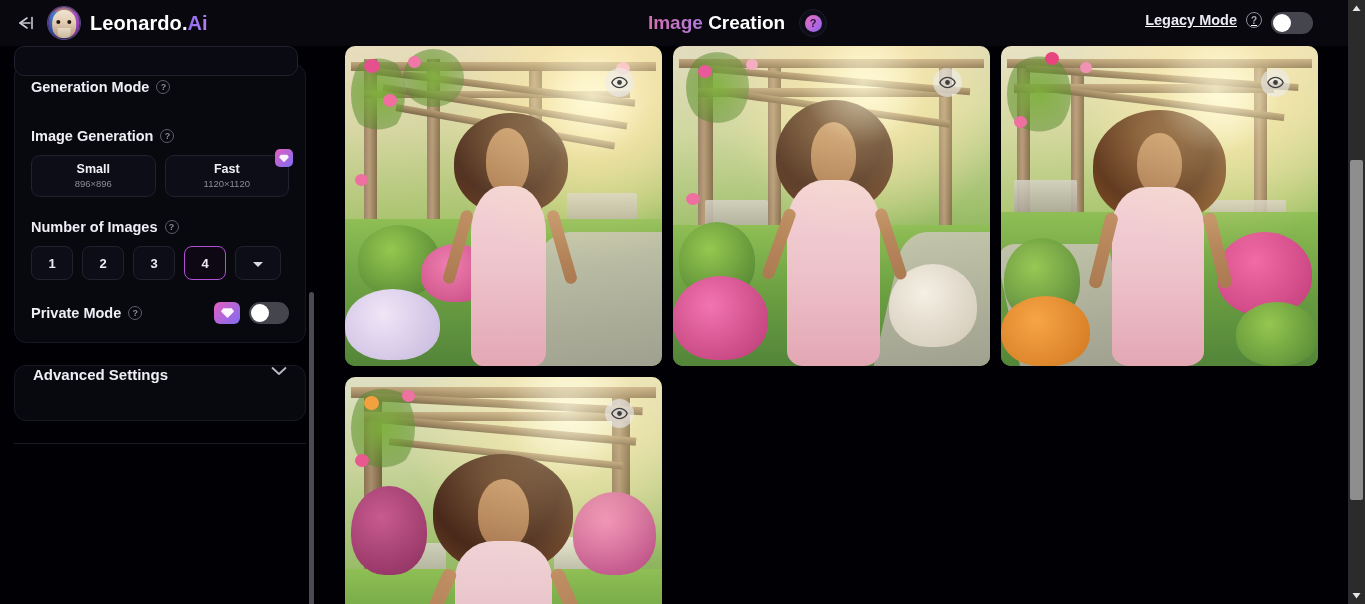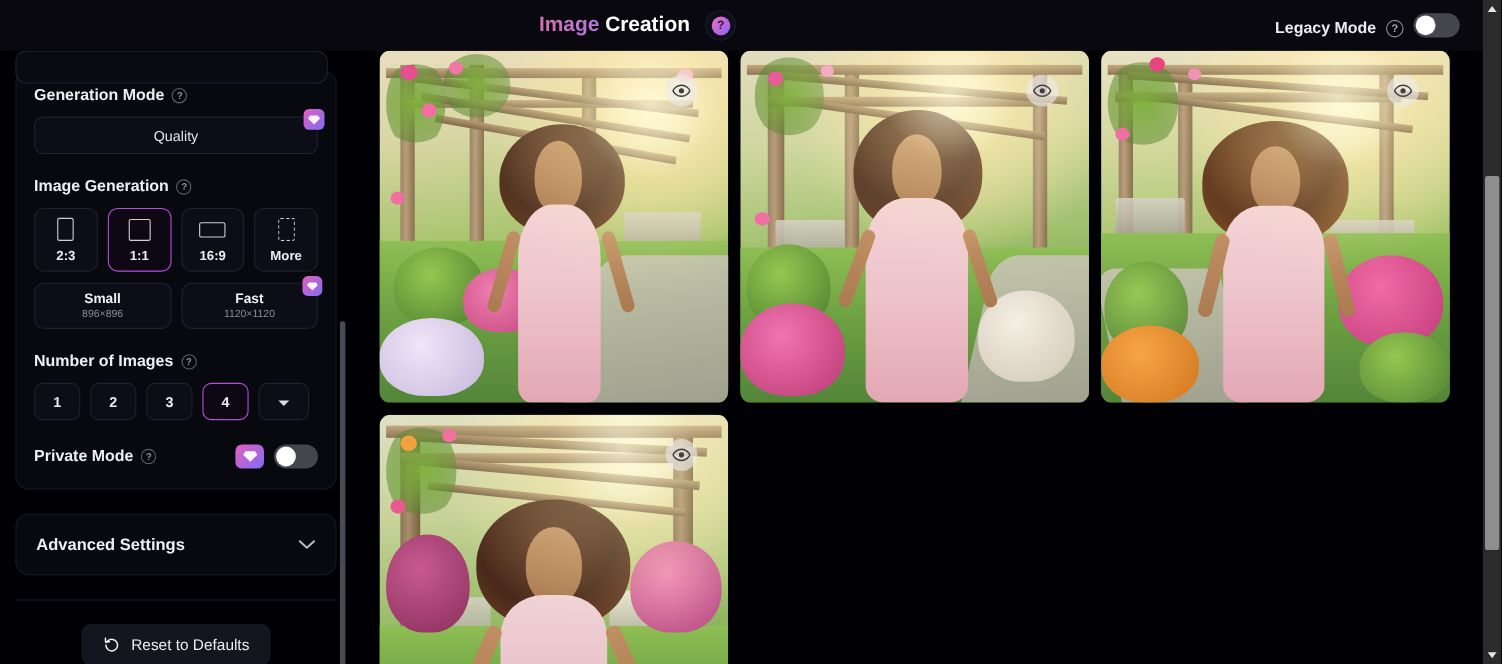--- a/index.html
+++ b/index.html
@@ -478,6 +478,26 @@
 
   <div class="topbar">
 
+    <div class="topbar-left">
+      <div class="collapse-btn">
+        <svg width="20" height="16" viewBox="0 0 20 16">
+          <path d="M12 3 L5 8 L12 13" fill="none" stroke="#c9c9d4" stroke-width="1.6" stroke-linecap="round" stroke-linejoin="round"></path>
+          <line x1="5" y1="8" x2="15" y2="8" stroke="#c9c9d4" stroke-width="1.6" stroke-linecap="round"></line>
+          <line x1="17" y1="2.5" x2="17" y2="13.5" stroke="#c9c9d4" stroke-width="1.6" stroke-linecap="round"></line>
+        </svg>
+      </div>
+      <div class="avatar">
+        <div class="face-l"></div>
+        <div class="face-r"></div>
+        <div class="face-hair"></div>
+        <div class="eyes">
+            <i></i>
+            <i></i>
+          </div>
+        <div class="beard"></div>
+      </div>
+      <div class="brand"><span>Leonardo.</span><span class="ai">Ai</span></div>
+    </div>
 
     <div class="topbar-center">
       <div class="page-title"><span class="grad">Image</span>

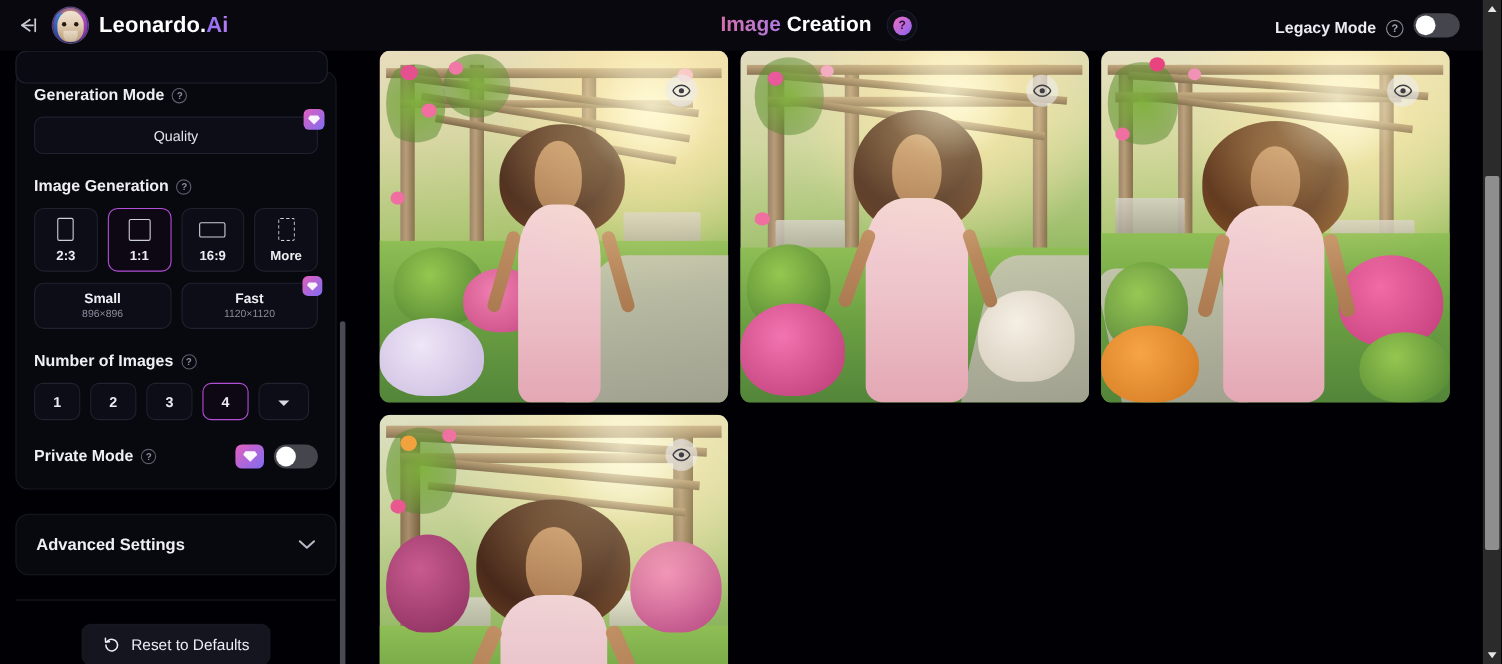--- a/index.html
+++ b/index.html
@@ -153,9 +153,10 @@
   }
 
   .topbar-right {
-    display: flex; align-items: flex-end;
+    display: flex; align-items: flex-start;
     gap: 9px;
-    padding-right: 38px;
+    padding-right: 52px;
+    text-decoration: underline;
   }
   .legacy-label { font-size: 14.5px; font-weight: bold; color: #eceaf2; white-space: nowrap; }
   .help-ring {

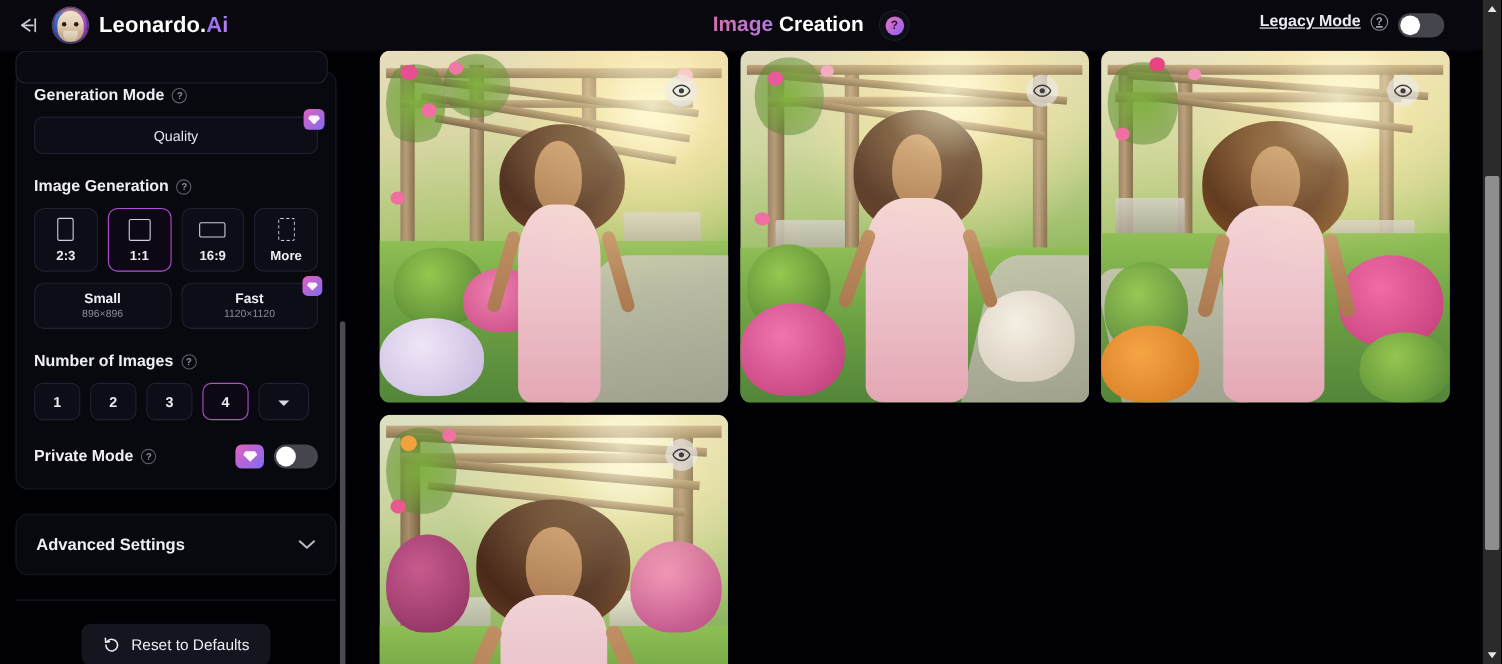--- a/index.html
+++ b/index.html
@@ -531,14 +531,6 @@
           <span class="help-ring sm">?</span>
         </div>
         <div class="row2">
-          <div class="seg">
-            <span>Quality</span>
-            <span class="gem-badge">
-              <svg width="11" height="10" viewBox="0 0 12 11">
-                  <path d="M2 1h8l2 3-6 6-6-6z" fill="#fff" opacity=".92"></path>
-                </svg>
-            </span>
-          </div>
         </div>
 
         <div class="field-label" style="margin-top:22px">

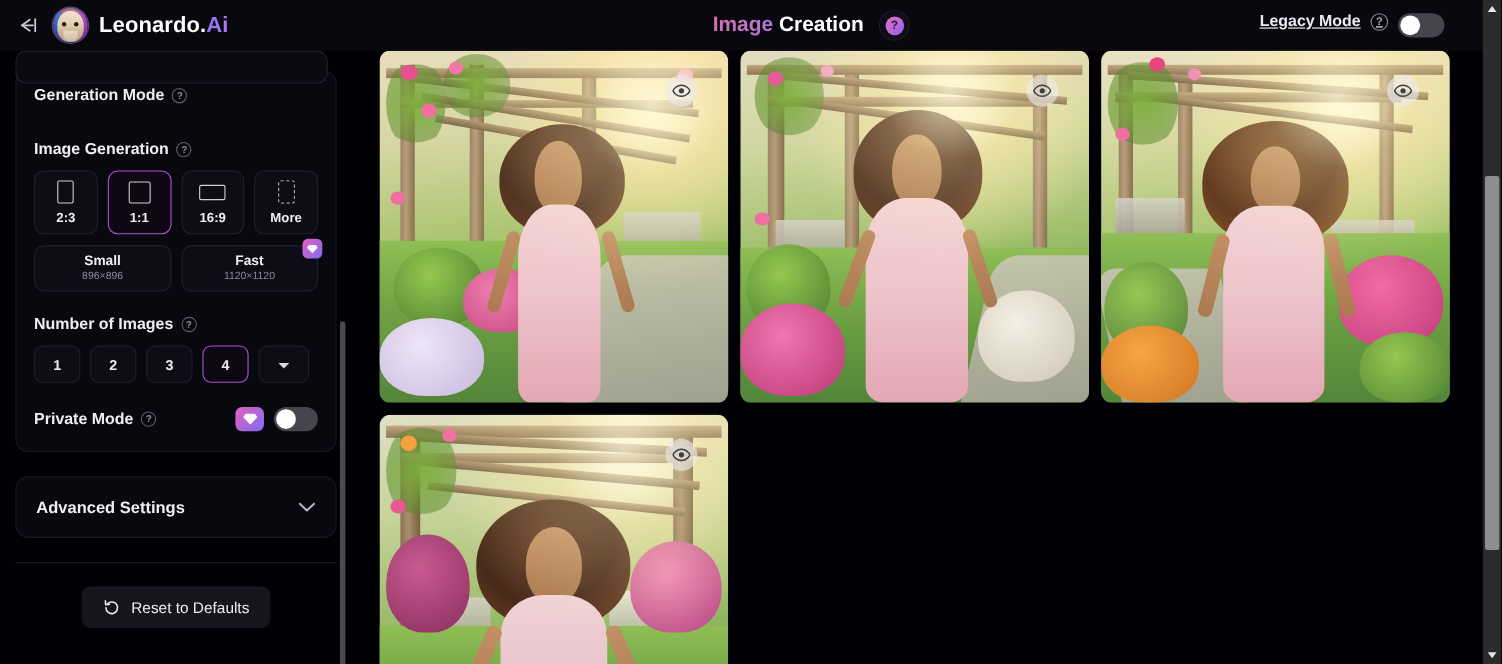--- a/index.html
+++ b/index.html
@@ -536,32 +536,6 @@
         <div class="field-label" style="margin-top:22px">
           <span>Image Generation</span>
           <span class="help-ring sm">?</span>
-        </div>
-        <div class="dims-row">
-          <div class="dim-tile">
-            <span class="glyph-wrap">
-                <span class="shape shape-23"></span>
-              </span>
-            <span class="label">2:3</span>
-          </div>
-          <div class="dim-tile active">
-            <span class="glyph-wrap">
-                <span class="shape shape-11"></span>
-              </span>
-            <span class="label">1:1</span>
-          </div>
-          <div class="dim-tile">
-            <span class="glyph-wrap">
-                <span class="shape shape-169"></span>
-              </span>
-            <span class="label">16:9</span>
-          </div>
-          <div class="dim-tile">
-            <span class="glyph-wrap">
-                <span class="shape shape-more"></span>
-              </span>
-            <span class="label">More</span>
-          </div>
         </div>
 
         <div class="sizes-row">

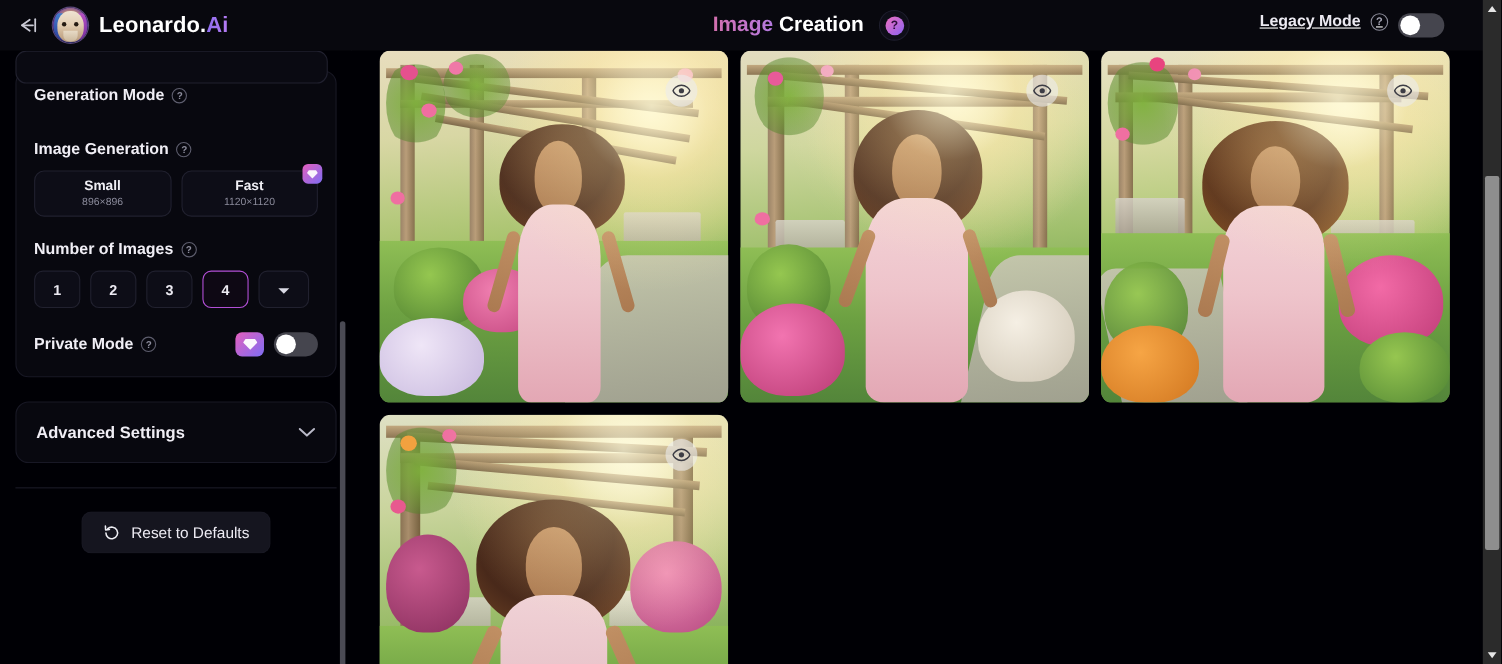--- a/index.html
+++ b/index.html
@@ -307,7 +307,7 @@
     border: 1px solid #181825;
     border-radius: 12px;
     background: #08080f;
-    display: flex; align-items: center;
+    display: flex; align-items: flex-start;
     padding: 0 18px;
     cursor: pointer;
   }

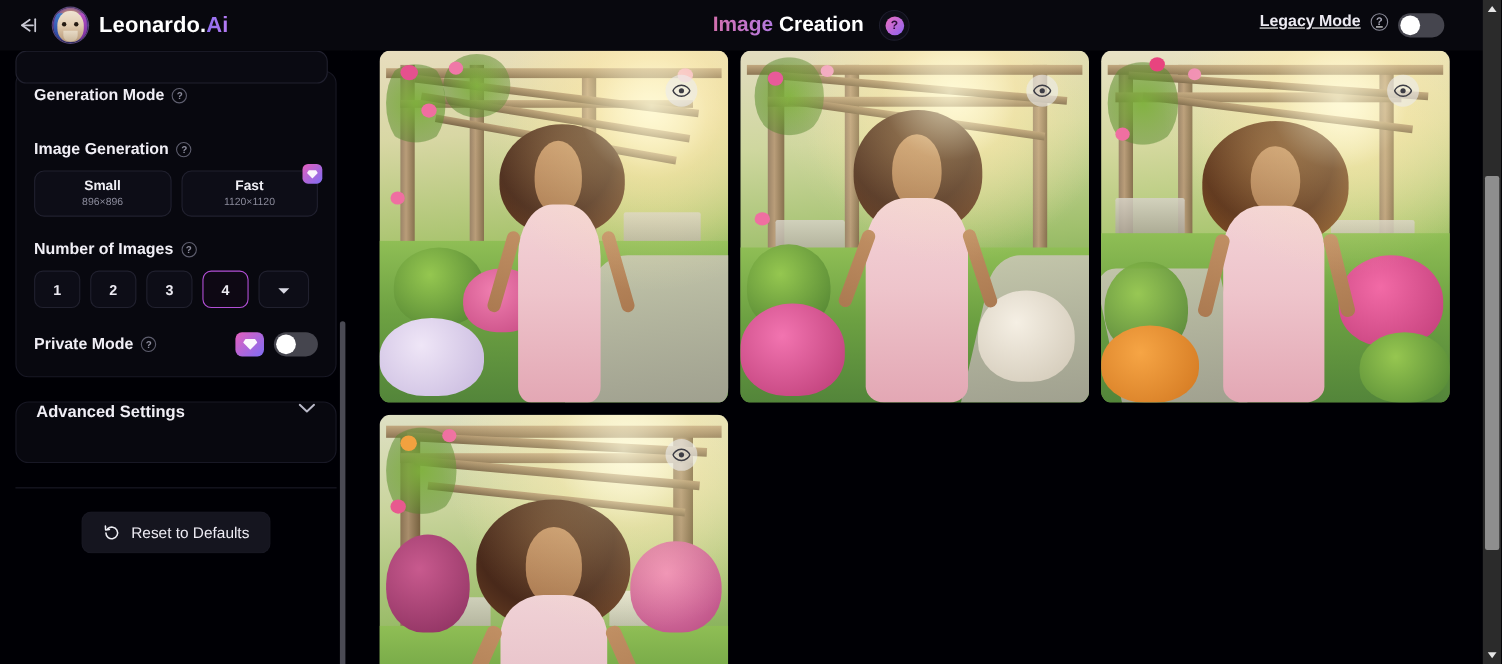--- a/index.html
+++ b/index.html
@@ -601,17 +601,6 @@
 
       <div class="sep"></div>
 
-      <div class="reset-wrap">
-        <div class="reset-btn">
-          <span>
-            <svg width="17" height="17" viewBox="0 0 18 18">
-              <path d="M3.5 9a5.6 5.6 0 1 0 1.8-4.1" fill="none" stroke="#ededf3" stroke-width="1.5" stroke-linecap="round"></path>
-              <path d="M3 2.4 L3.2 6.1 L6.9 5.6" fill="none" stroke="#ededf3" stroke-width="1.5" stroke-linecap="round" stroke-linejoin="round"></path>
-            </svg>
-          </span>
-          <span>Reset to Defaults</span>
-        </div>
-      </div>
     </div>
 
     <div class="sb-track">

